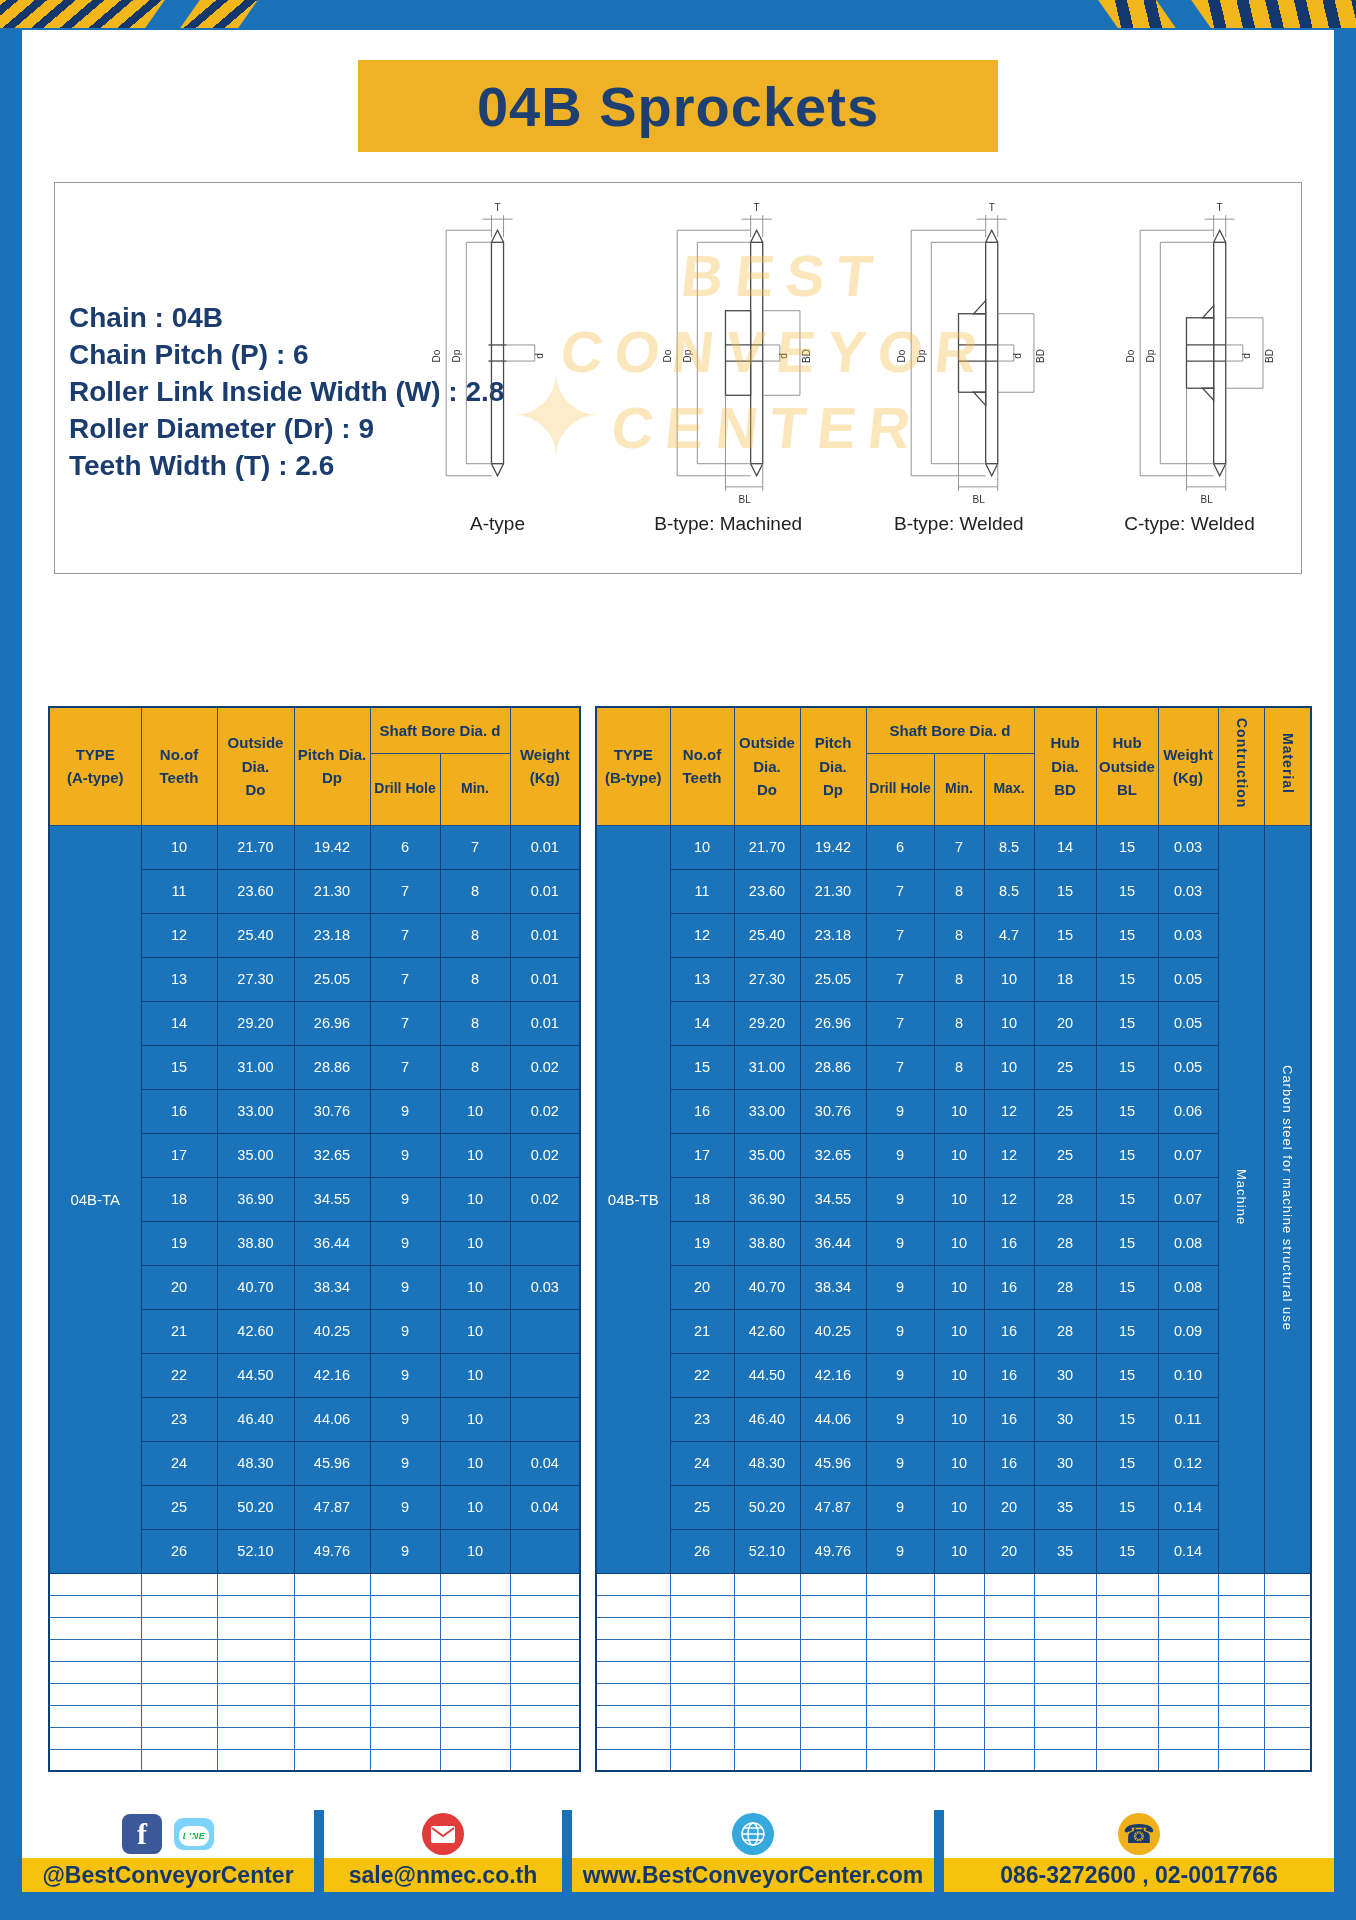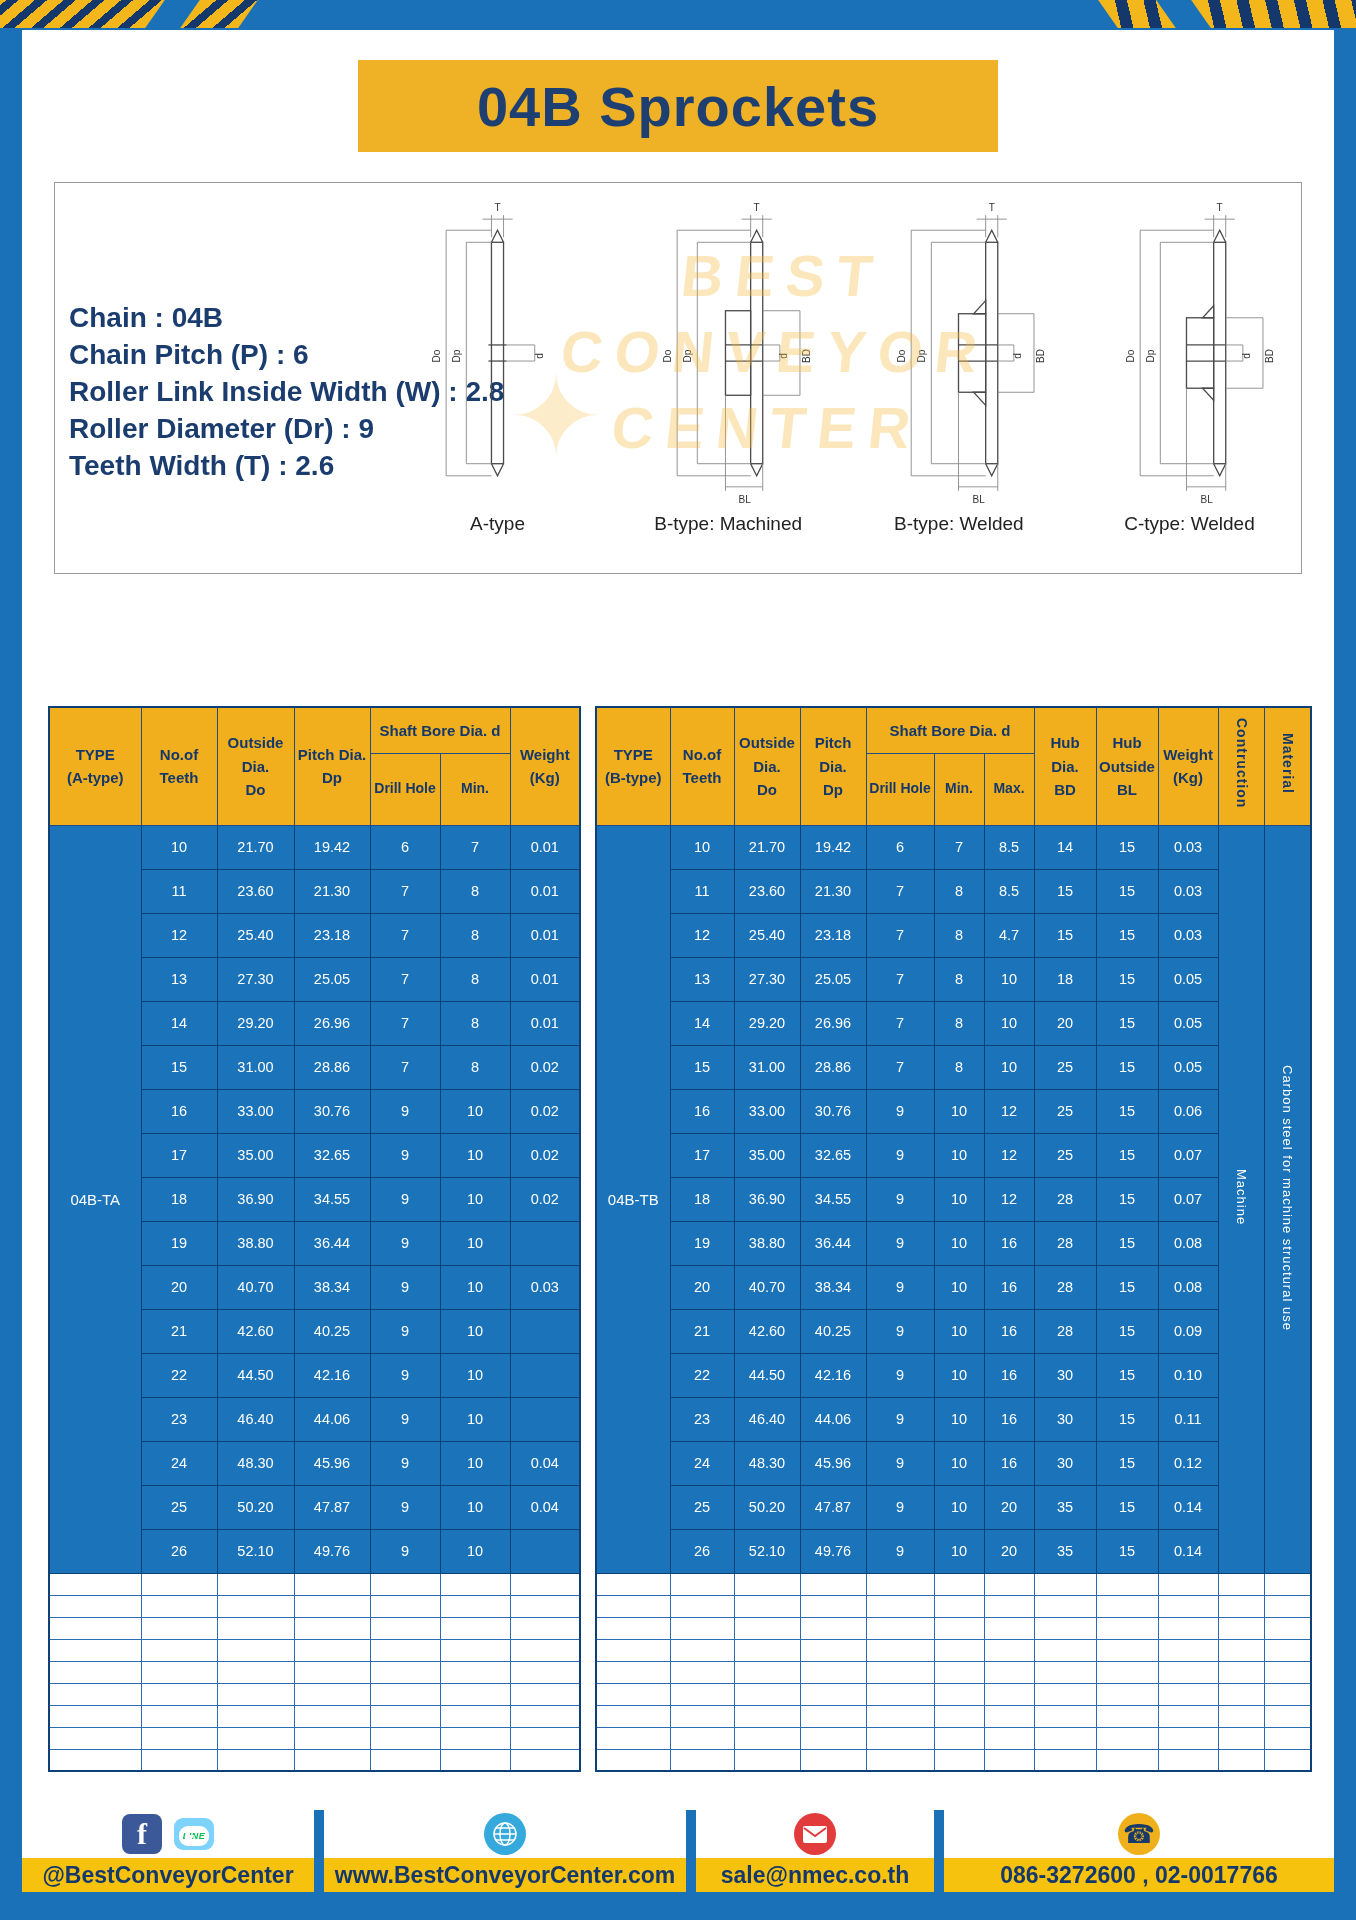--- a/index.html
+++ b/index.html
@@ -909,6 +909,17 @@
         </div>
         <div class="f-bot">@BestConveyorCenter</div>
       </div>
+      <div class="f-sec s2">
+        <div class="f-top">
+          <div class="icon-circle icon-mail">
+            <svg width="24" height="17" viewBox="0 0 24 17">
+                <rect width="24" height="17" rx="2" fill="#fff"></rect>
+                <path d="M1,2 L12,10 L23,2" stroke="#e23b3b" fill="none" stroke-width="2"></path>
+              </svg>
+          </div>
+        </div>
+        <div class="f-bot">sale@nmec.co.th</div>
+      </div>
       <div class="f-sec s3">
         <div class="f-top">
           <div class="icon-circle icon-globe">
@@ -925,17 +936,6 @@
         </div>
         <div class="f-bot">www.BestConveyorCenter.com</div>
       </div>
-      <div class="f-sec s2">
-        <div class="f-top">
-          <div class="icon-circle icon-mail">
-            <svg width="24" height="17" viewBox="0 0 24 17">
-                <rect width="24" height="17" rx="2" fill="#fff"></rect>
-                <path d="M1,2 L12,10 L23,2" stroke="#e23b3b" fill="none" stroke-width="2"></path>
-              </svg>
-          </div>
-        </div>
-        <div class="f-bot">sale@nmec.co.th</div>
-      </div>
       <div class="f-sec s4">
         <div class="f-top">
           <div class="icon-circle icon-phone">☎</div>

